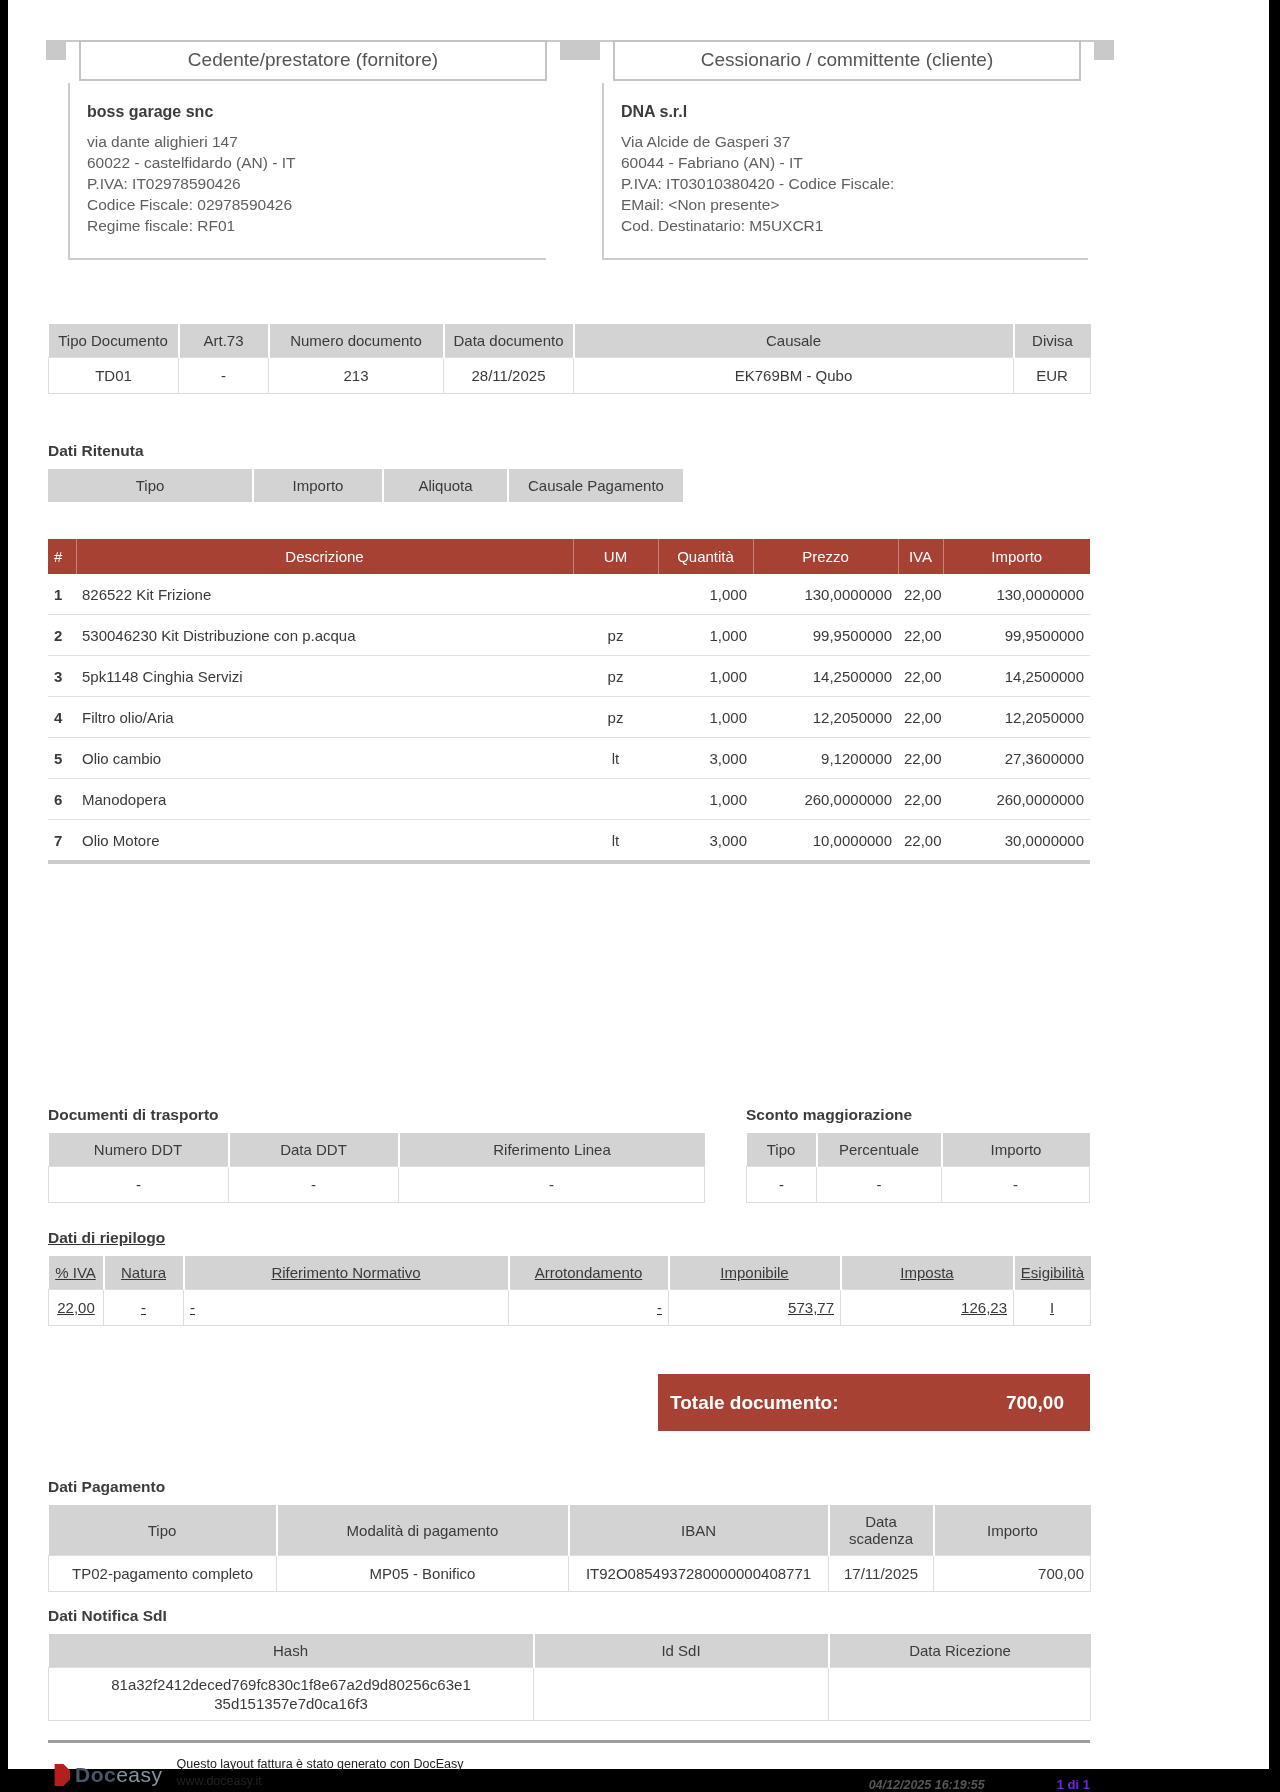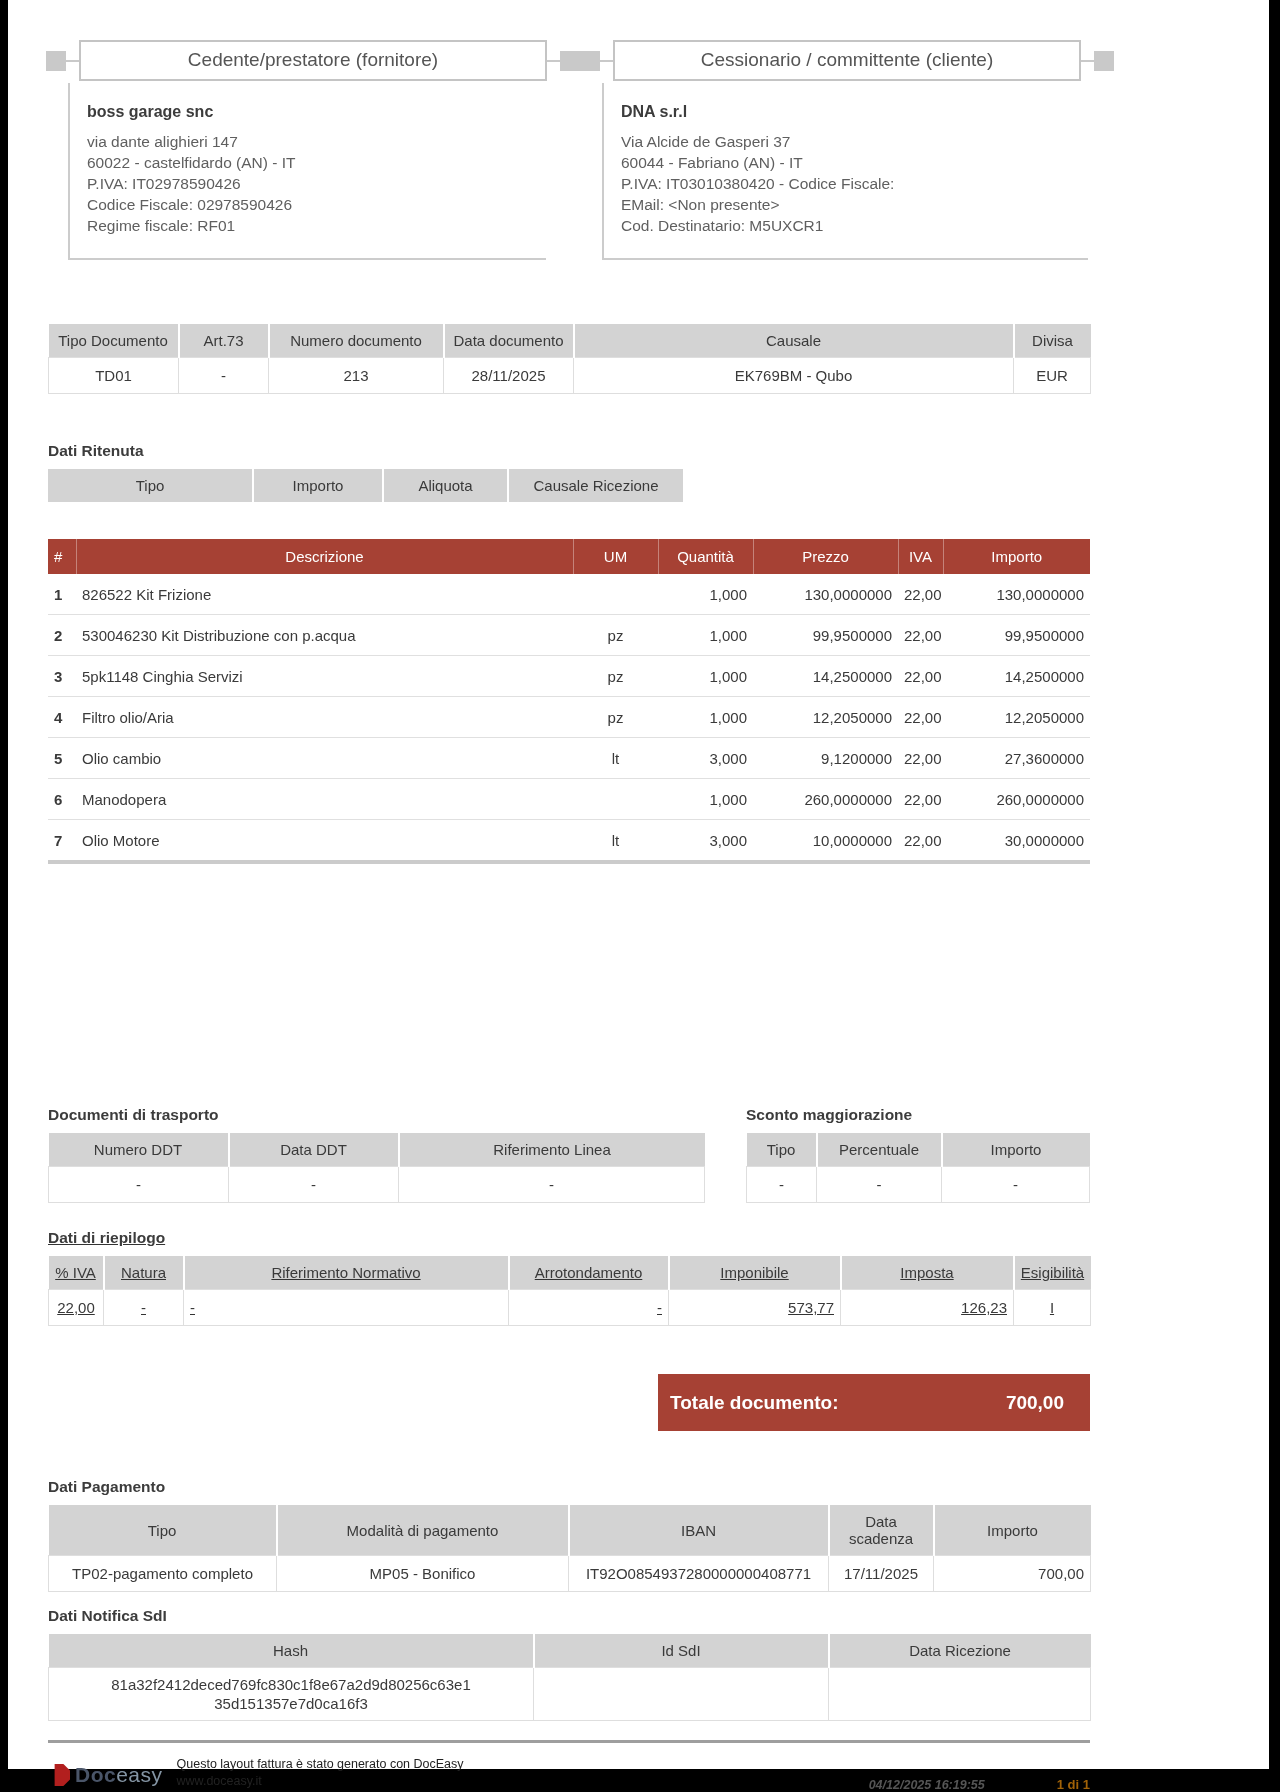--- a/index.html
+++ b/index.html
@@ -23,7 +23,7 @@
   
   .parties { display:flex; padding-top:40px; margin-left:38px; }
   .party { width:534px; }
-  .party-head { display:flex; align-items:center; }
+  .party-head { display:flex; }
   .anchor-sq { width:20px; height:20px; background:#c9c9c9; flex:0 0 auto; }
   .anchor-dash { width:13px; height:2px; background:#c9c9c9; flex:0 0 auto; }
   .party-title {

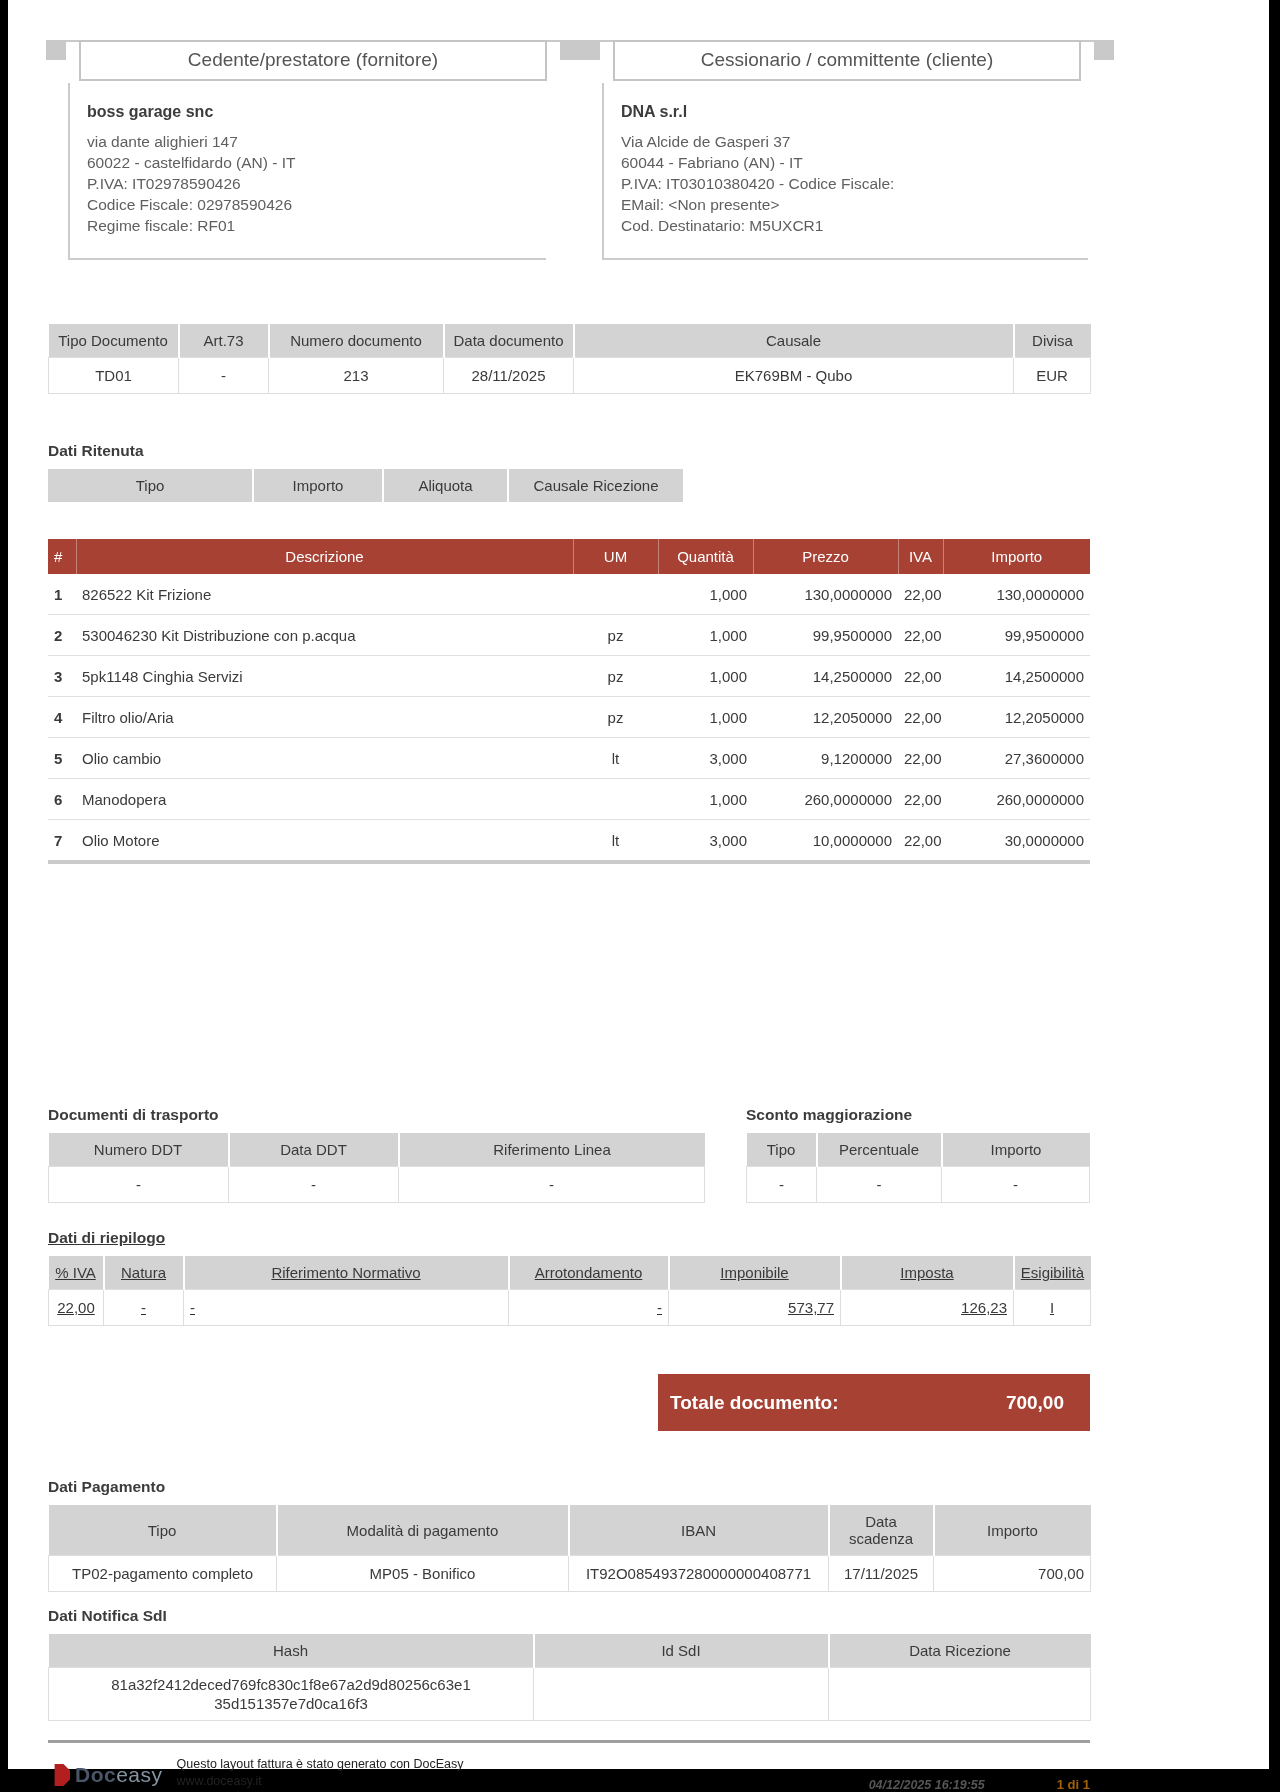--- a/index.html
+++ b/index.html
@@ -234,7 +234,7 @@
           <th>Tipo</th>
           <th>Importo</th>
           <th>Aliquota</th>
-          <th>Causale Ricezione</th>
+          <th>Causale Pagamento</th>
         </tr>
       </tbody>
         </table>

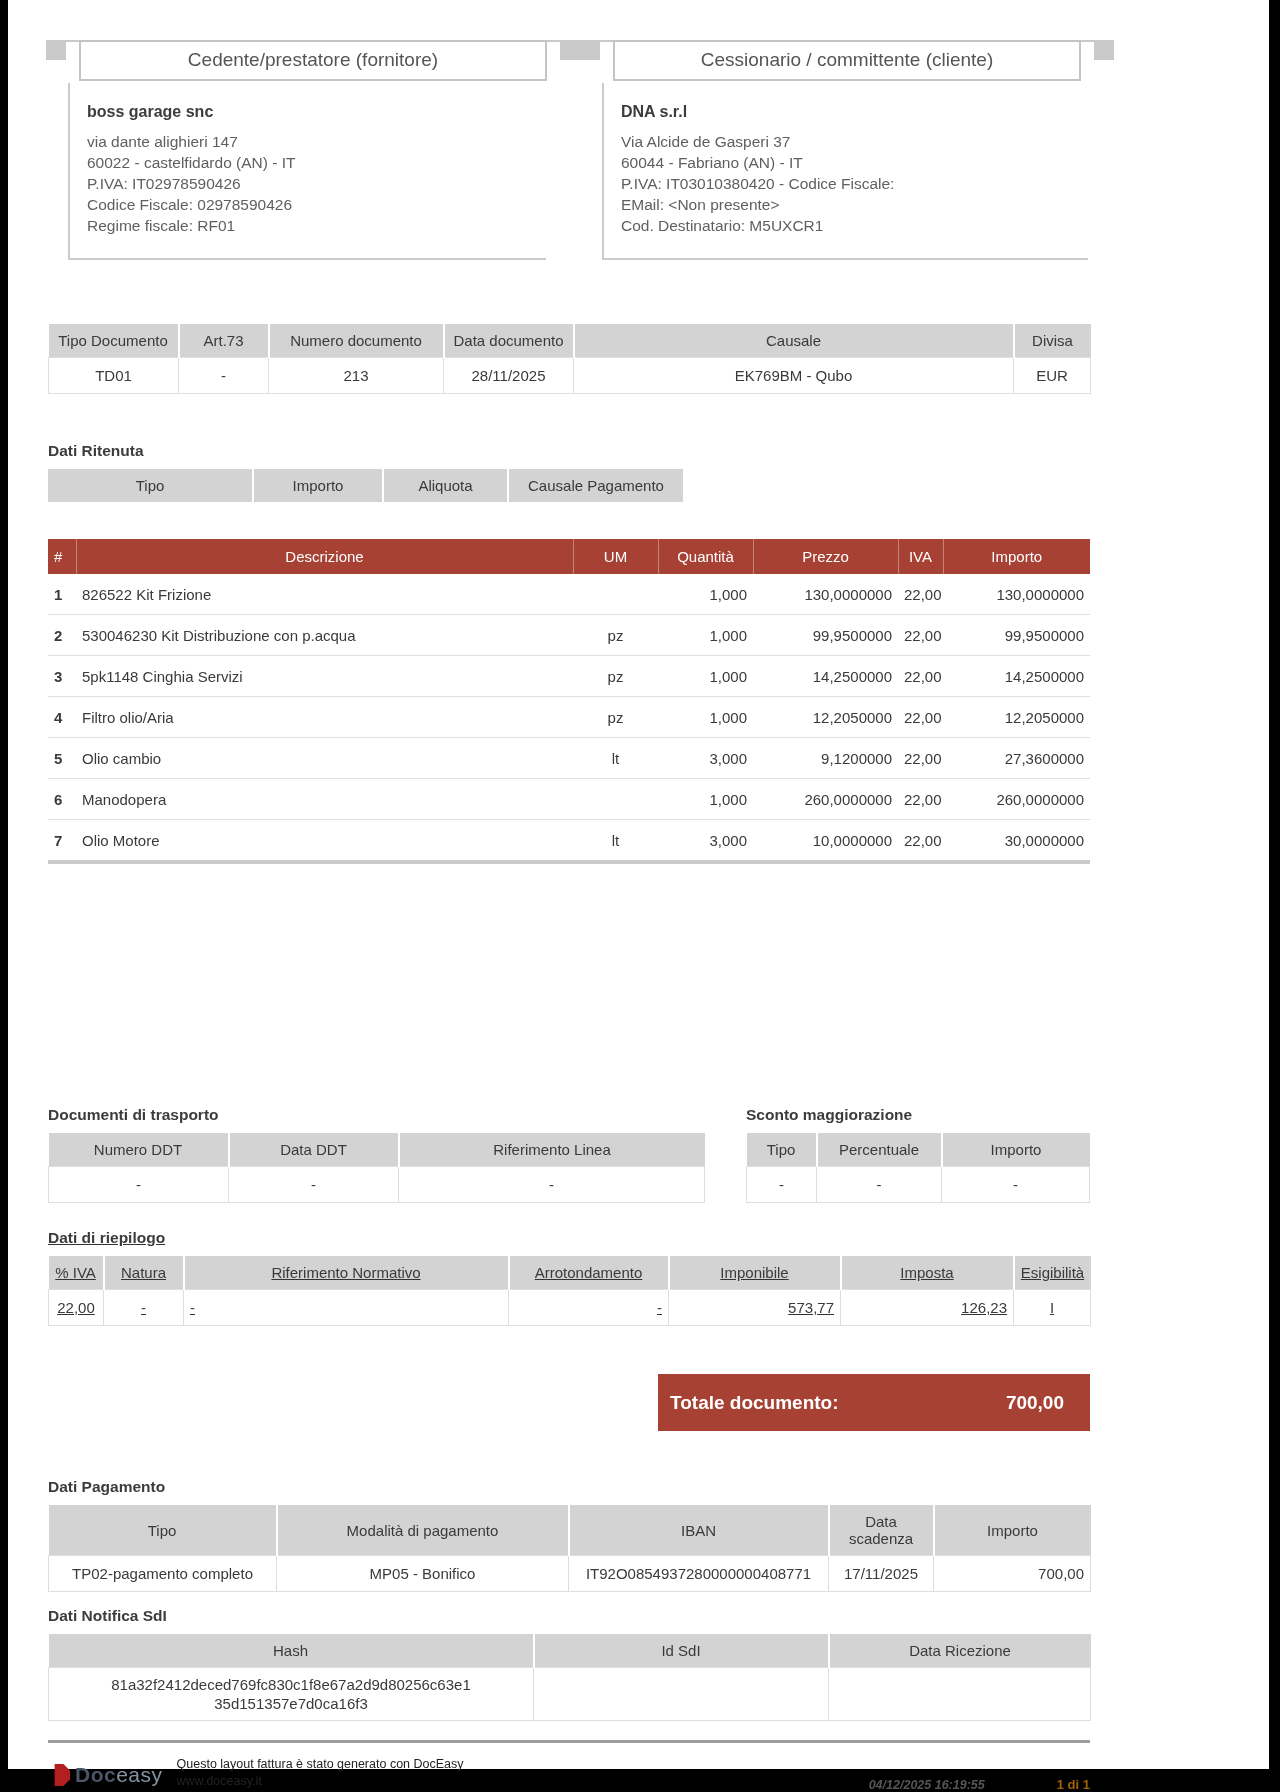--- a/index.html
+++ b/index.html
@@ -145,7 +145,7 @@
   .footer-credit { margin-left:14px; font-size:12.5px; color:#222; line-height:17px; }
   .footer-right { margin-left:auto; display:flex; gap:72px; align-items:center; margin-top:21px;font-weight:bold; }
   .footer-ts { font-size:12.5px; color:#555; font-style:italic; }
-  .footer-page { font-size:13px; color:#a16207; }
+  .footer-page { font-size:13px; color:#6d28d9; }
 </style>
 </head>
 <body>

